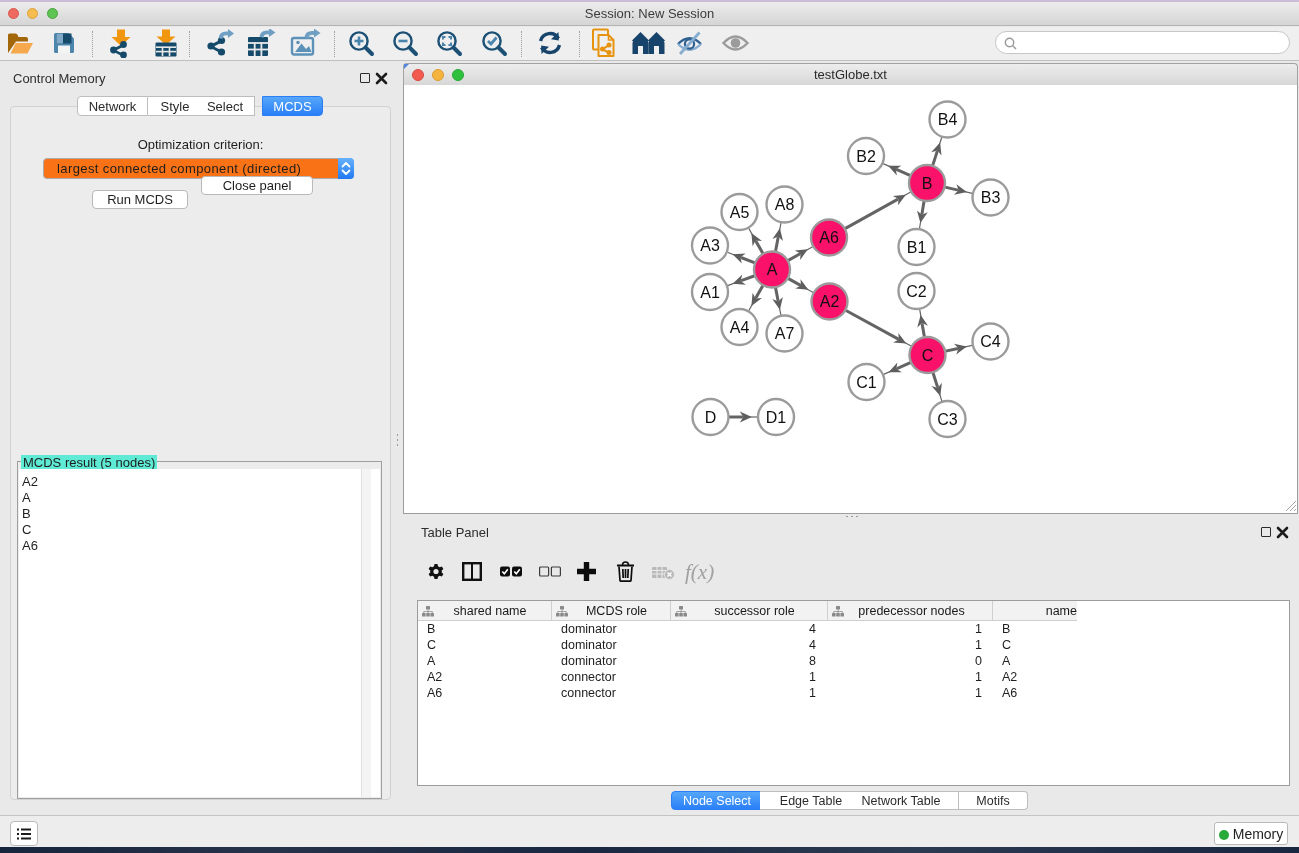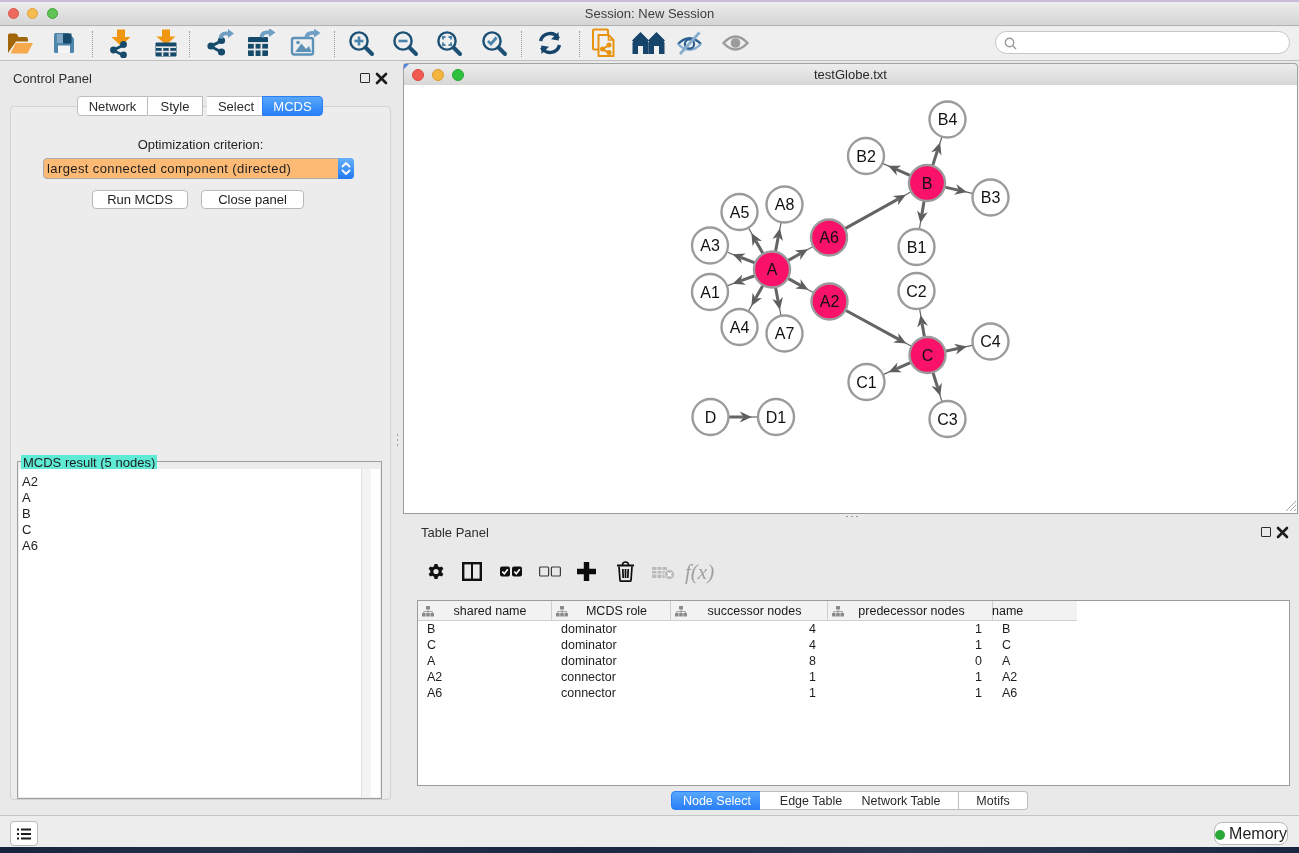--- a/index.html
+++ b/index.html
@@ -155,7 +155,7 @@
     <line x1="9.8" y1="9.8" x2="13" y2="13" stroke="#9a9a9a" stroke-width="1.4"></line>
   </svg>
 
-<div class="abs panel-title" style="left:13px;top:71px">Control Panel</div>
+<div class="abs panel-title" style="left:13px;top:71px">Control Memory</div>
 <div class="abs floatbtn" style="left:360px;top:73px"></div>
 <svg class="abs" style="left:375px;top:72px" width="13" height="13" viewBox="0 0 13 13">
     <path d="M2 2 L11 11 M11 2 L2 11" stroke="#1c1c1c" stroke-width="2.6" stroke-linecap="round"></path>

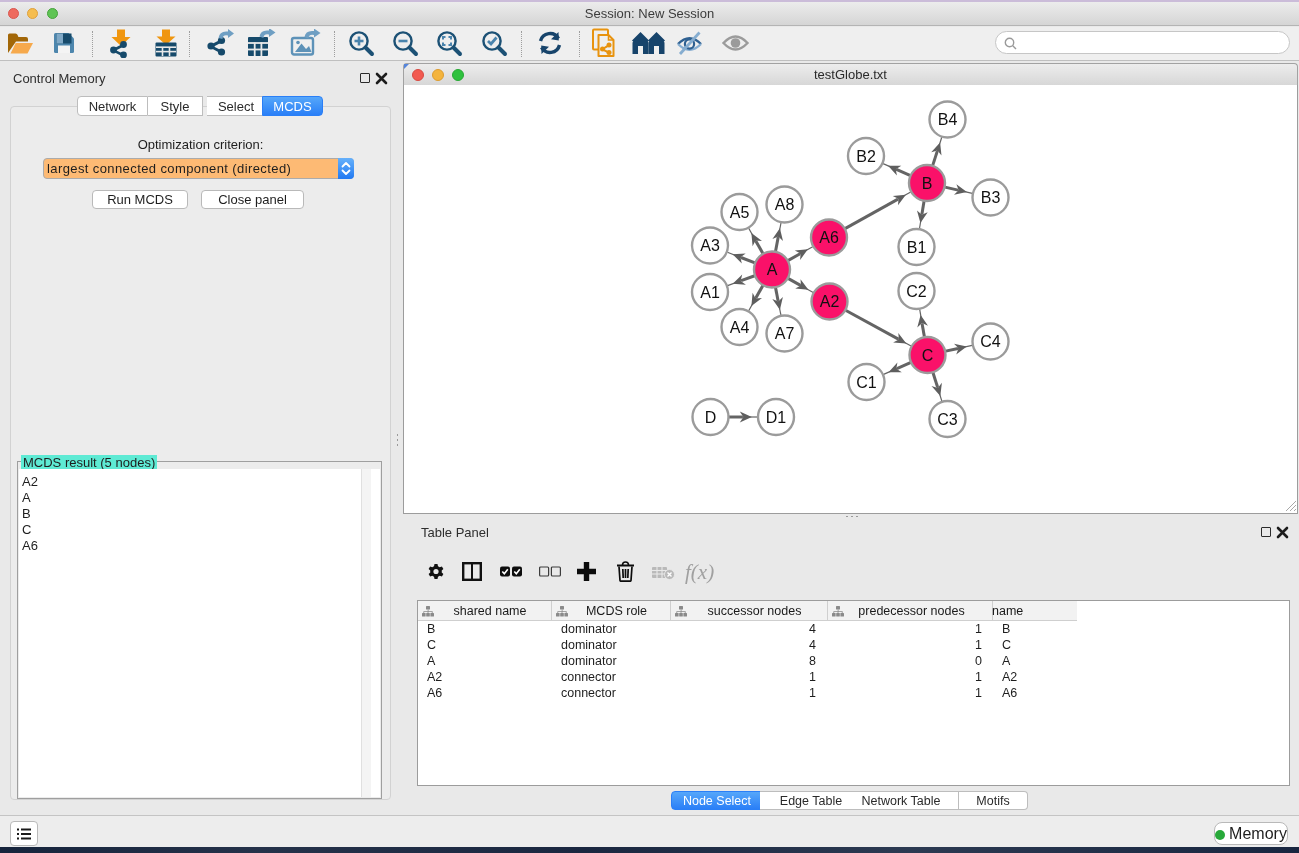--- a/index.html
+++ b/index.html
@@ -165,7 +165,7 @@
 
 <div class="tab" style="left:77px;top:96px;width:71px;border-radius:4px 0 0 4px">Network</div>
 <div class="tab" style="left:148px;top:96px;width:55px;border-left:0">Style</div>
-<div class="tab" style="left:207px;top:96px;width:59px;border-left:0">Select</div>
+<div class="tab" style="left:196px;top:96px;width:59px;border-left:0">Select</div>
 <div class="tab tabsel" style="left:262px;top:96px;width:61px;border-radius:0 4px 4px 0">MCDS</div>
 <div class="abs" style="left:14px;top:137px;width:373px;text-align:center">Optimization criterion:</div>
 

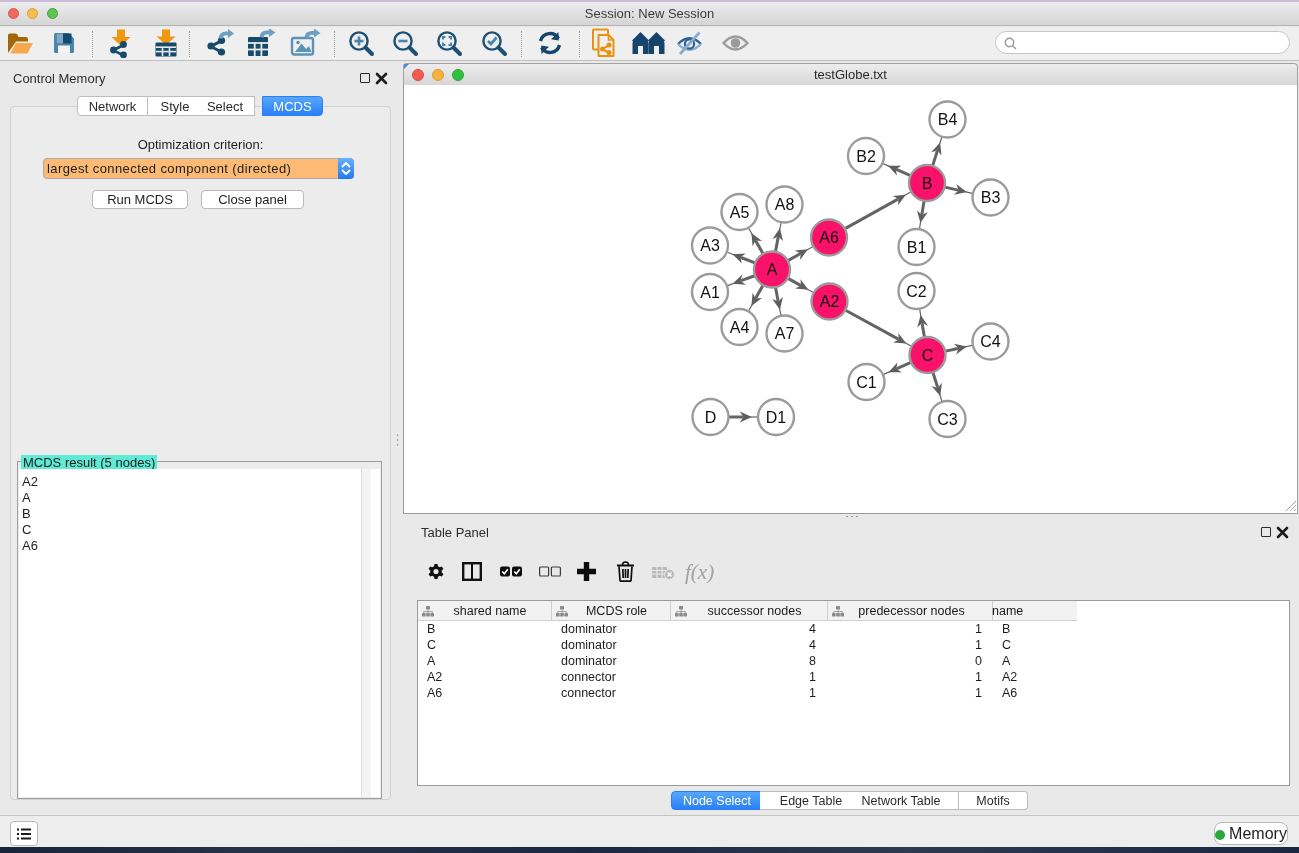--- a/index.html
+++ b/index.html
@@ -169,7 +169,7 @@
 <div class="tab tabsel" style="left:262px;top:96px;width:61px;border-radius:0 4px 4px 0">MCDS</div>
 <div class="abs" style="left:14px;top:137px;width:373px;text-align:center">Optimization criterion:</div>
 
-<div class="abs" style="left:43px;top:158px;width:311px;height:21px;background:#fdba74;border:1px solid #ababab;border-radius:4px;line-height:20px;padding-left:3px;letter-spacing:0.4px;overflow:hidden">largest connected component (directed)</div>
+<div class="abs" style="left:43px;top:158px;width:311px;height:21px;background:#f97316;border:1px solid #ababab;border-radius:4px;line-height:20px;padding-left:13px;letter-spacing:0.4px;overflow:hidden">largest connected component (directed)</div>
 <div class="abs" style="left:338px;top:158px;width:16px;height:21px;background:linear-gradient(#66b1fb,#2179f2);border-radius:0 4px 4px 0"></div>
 <svg class="abs" style="left:340px;top:161px" width="12" height="15" viewBox="0 0 12 15">
     <path d="M2.5 5.5 L6 2 L9.5 5.5" fill="none" stroke="#fff" stroke-width="1.8" stroke-linecap="round" stroke-linejoin="round"></path>

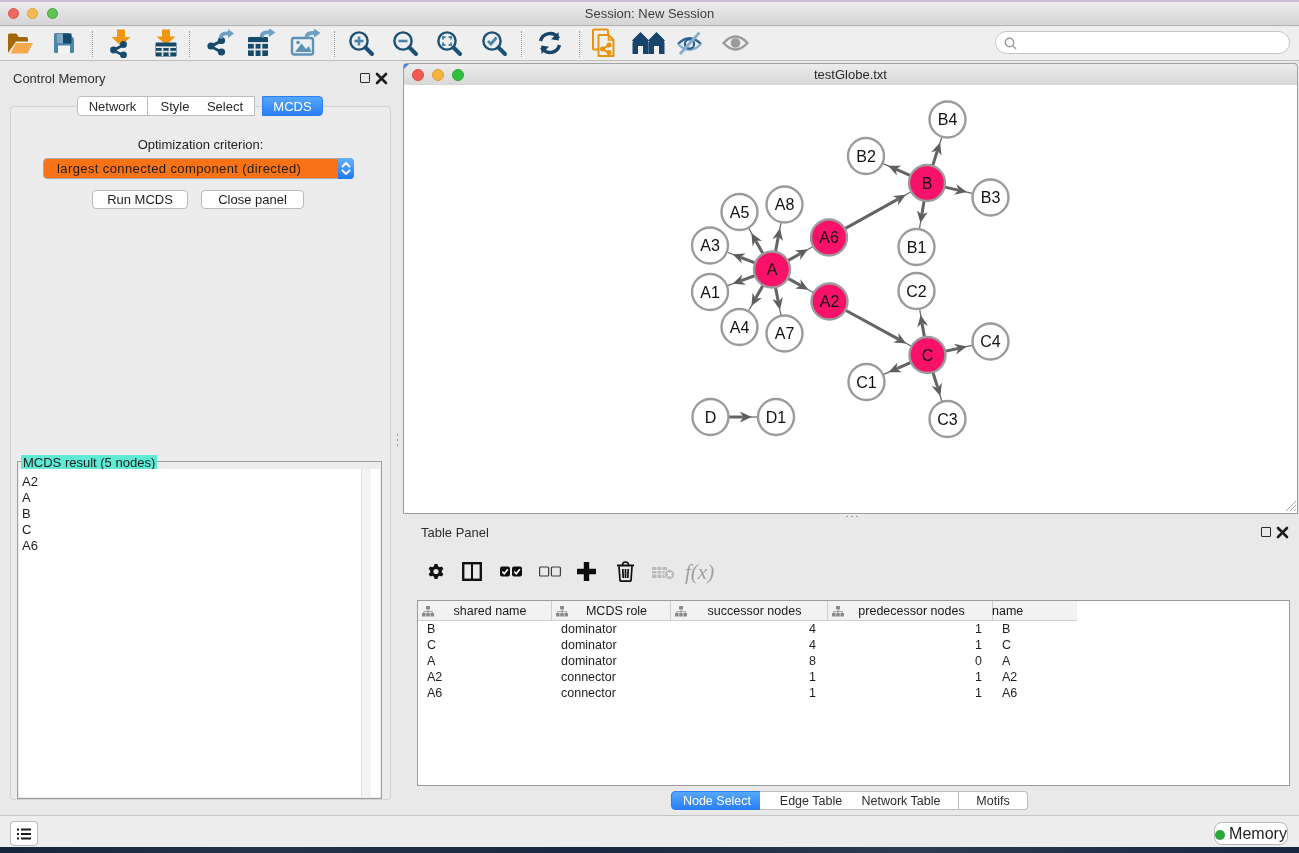--- a/index.html
+++ b/index.html
@@ -176,7 +176,7 @@
     <path d="M2.5 9.5 L6 13 L9.5 9.5" fill="none" stroke="#fff" stroke-width="1.8" stroke-linecap="round" stroke-linejoin="round"></path>
   </svg>
 <div class="btn" style="left:92px;top:190px;width:96px;height:19px;line-height:18px">Run MCDS</div>
-<div class="btn" style="left:201px;top:190px;width:103px;height:19px;line-height:18px">Close panel</div>
+<div class="btn" style="left:201px;top:176px;width:112px;height:19px;line-height:18px">Close panel</div>
 
 <div class="abs" style="left:17px;top:461px;width:365px;height:338px;border:1px solid #9f9f9f"></div>
 <div class="abs" style="left:21px;top:455px;background:#5eead4;padding:0 2px">MCDS result (5 nodes)</div>

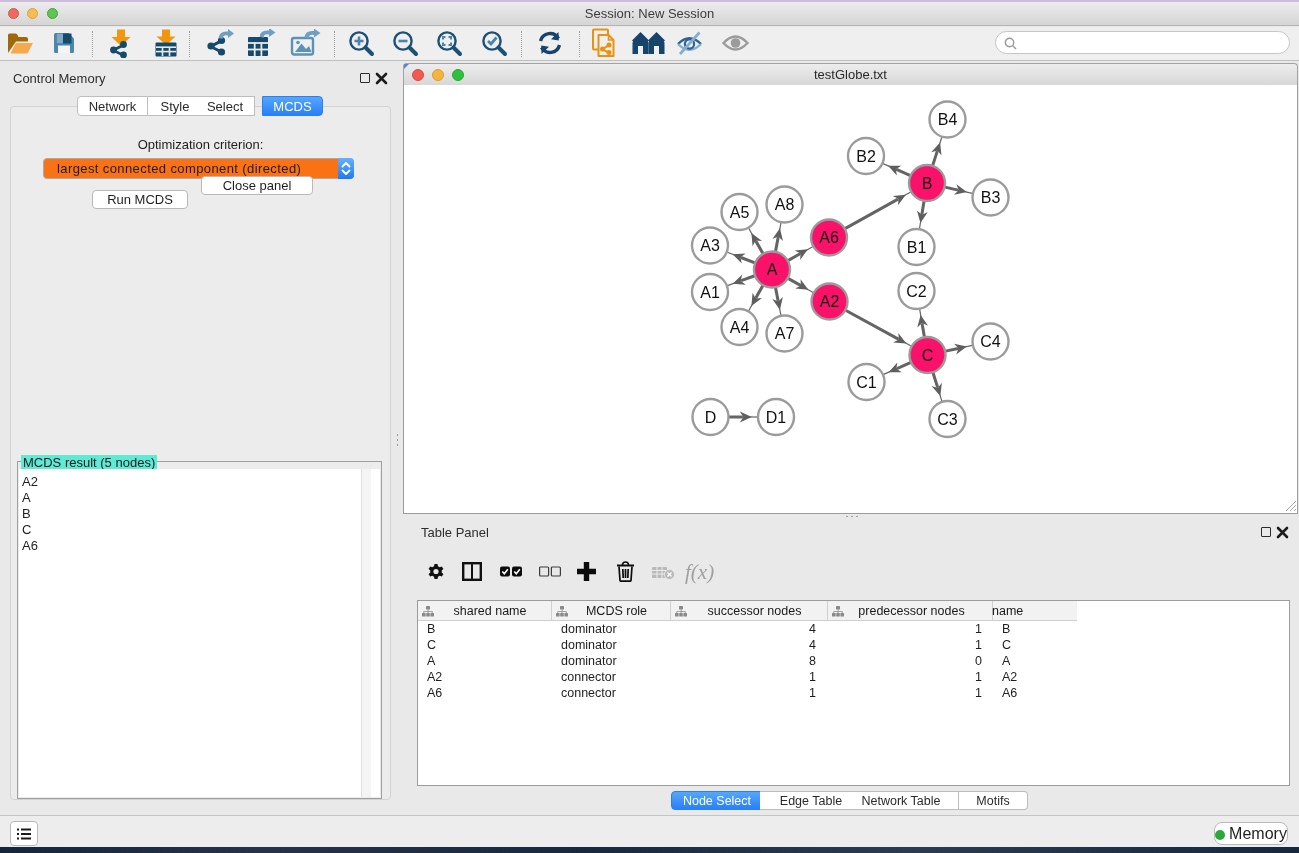--- a/index.html
+++ b/index.html
@@ -395,7 +395,7 @@
     </g>
   </svg>
 <div class="abs" style="left:827px;top:601px;width:1px;height:20px;background:#cfcfcf"></div>
-<div class="cell" style="left:670px;top:604px;width:157px;text-align:center;font-size:12.5px;color:#1a1a1a"><span style="margin-left:12px">successor nodes</span></div>
+<div class="cell" style="left:670px;top:604px;width:157px;text-align:center;font-size:12.5px;color:#1a1a1a"><span style="margin-left:12px">successor role</span></div>
 <svg class="abs" style="left:675px;top:606px" width="12" height="11" viewBox="0 0 12 11">
     <g fill="#8a8a8a">
       <rect x="4" y="0" width="4" height="3.4" rx="0.5"></rect>

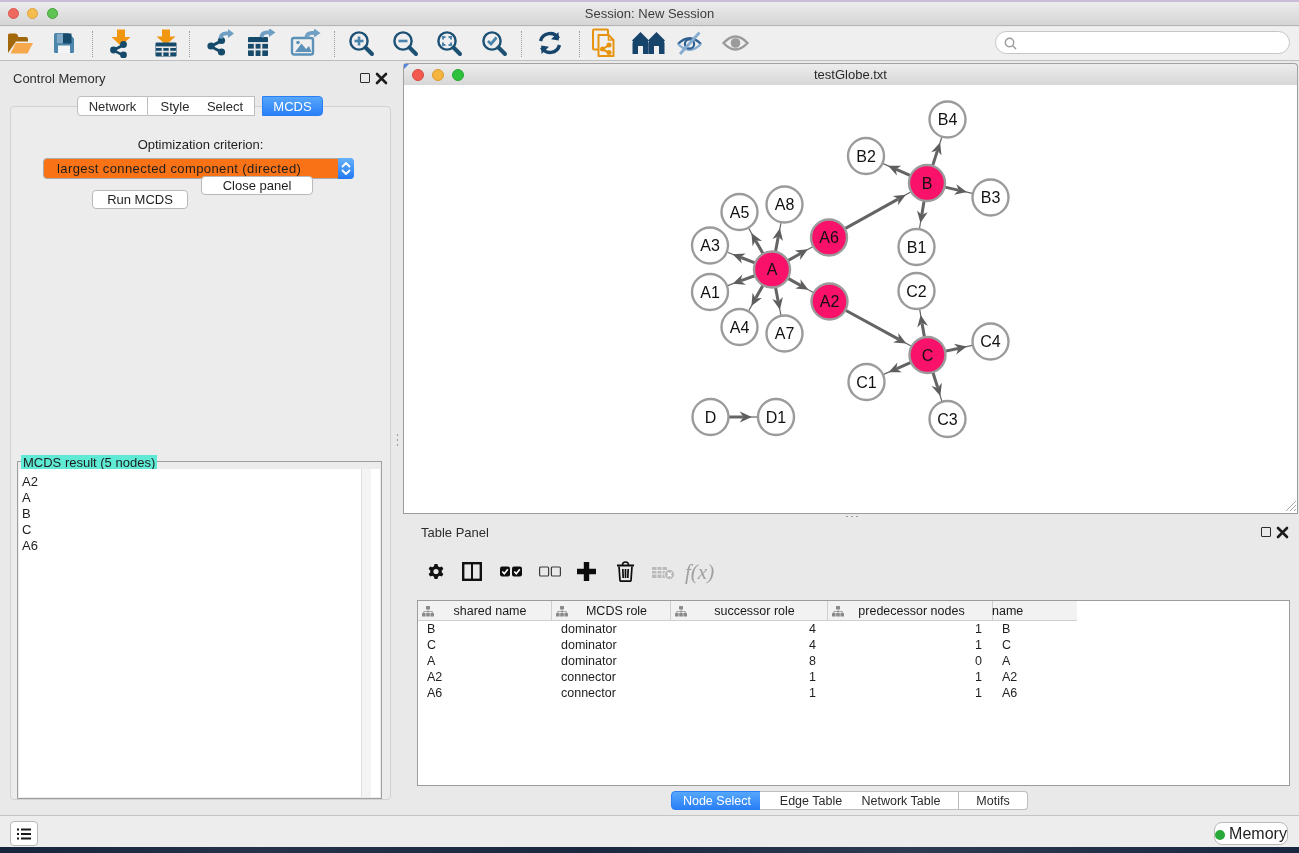--- a/index.html
+++ b/index.html
@@ -416,7 +416,7 @@
       <path d="M5.7 3.4 h0.8 v2 h-0.8 z M1.5 5.2 h9.2 v0.8 h-9.2 z M1.4 5.6 h0.8 v1.6 h-0.8 z M5.6 5.6 h0.8 v1.6 h-0.8 z M9.8 5.6 h0.8 v1.6 h-0.8 z"></path>
     </g>
   </svg>
-<div class="cell" style="left:992px;top:604px;width:85px;text-align:left;font-size:12.5px;color:#1a1a1a"><span style="margin-left:0px">name</span></div>
+<div class="cell" style="left:992px;top:604px;width:85px;text-align:right;font-size:12.5px;color:#1a1a1a"><span style="margin-left:0px">name</span></div>
 <div class="abs" style="left:418px;top:620px;width:659px;height:1px;background:#cfcfcf"></div>
 <div class="cell" style="left:427px;top:622px;font-size:12.5px">B</div>
 <div class="cell" style="left:561px;top:622px;font-size:12.5px">dominator</div>

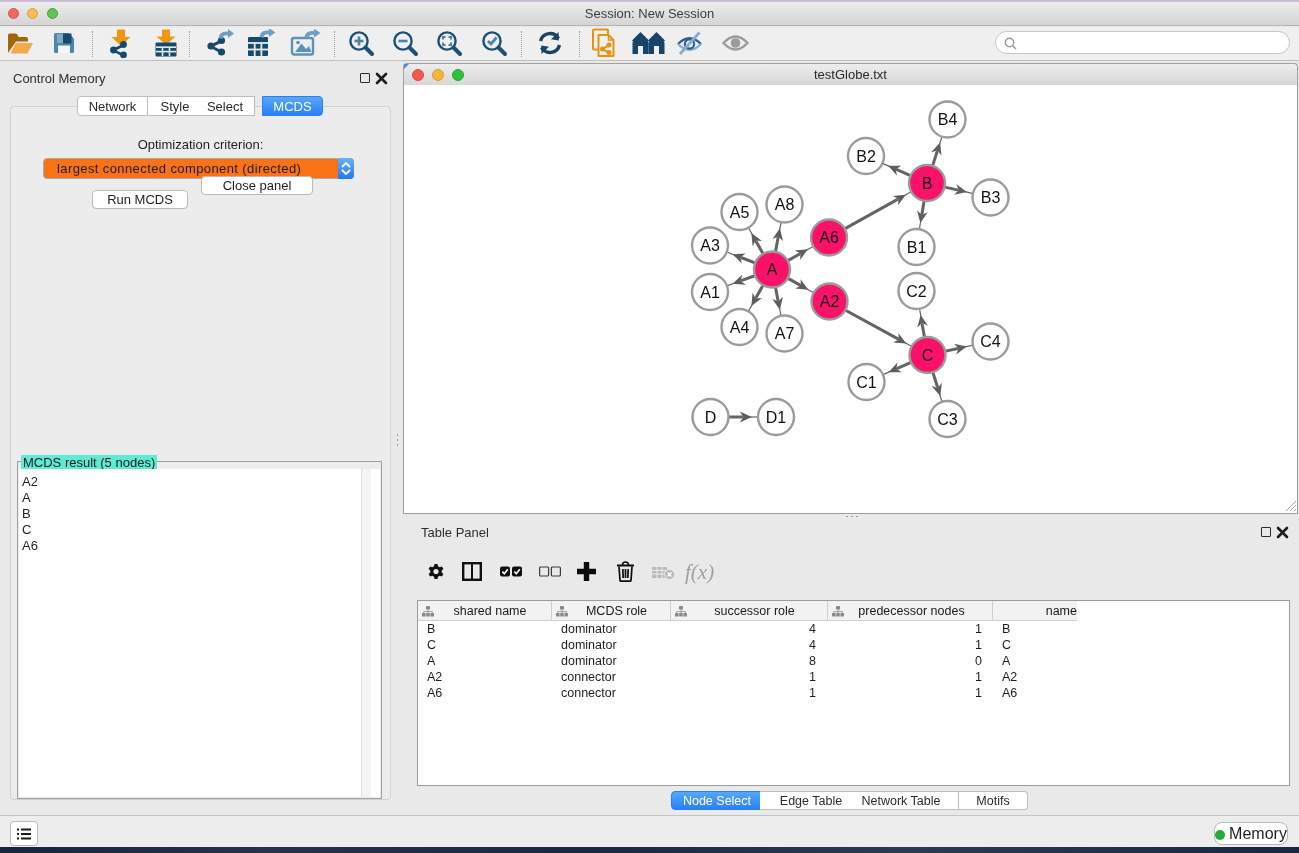--- a/index.html
+++ b/index.html
@@ -196,7 +196,7 @@
       <line x1="5" y1="11.5" x2="15" y2="11.5"></line>
     </g>
   </svg>
-<div class="btn" style="left:1214px;top:822px;width:74px;height:23px;line-height:22px;font-size:16px;border-radius:8px"><span style="display:inline-block;width:10px;height:10px;border-radius:50%;background:#28a93a;margin-right:4px;vertical-align:-1px"></span>Memory</div>
+<div class="btn" style="left:1214px;top:822px;width:74px;height:23px;line-height:22px;font-size:14px;border-radius:3px"><span style="display:inline-block;width:10px;height:10px;border-radius:50%;background:#28a93a;margin-right:4px;vertical-align:-1px"></span>Memory</div>
 
 <div class="abs winbar" style="left:403px;top:63px;width:895px;height:23px;text-align:center;line-height:22px;color:#2a2a2a;font-size:13px">testGlobe.txt</div>
 <div class="abs" style="left:404px;top:64px;width:5px;height:5px;background:#5585dc;clip-path:polygon(0 0,100% 0,0 100%)"></div>

